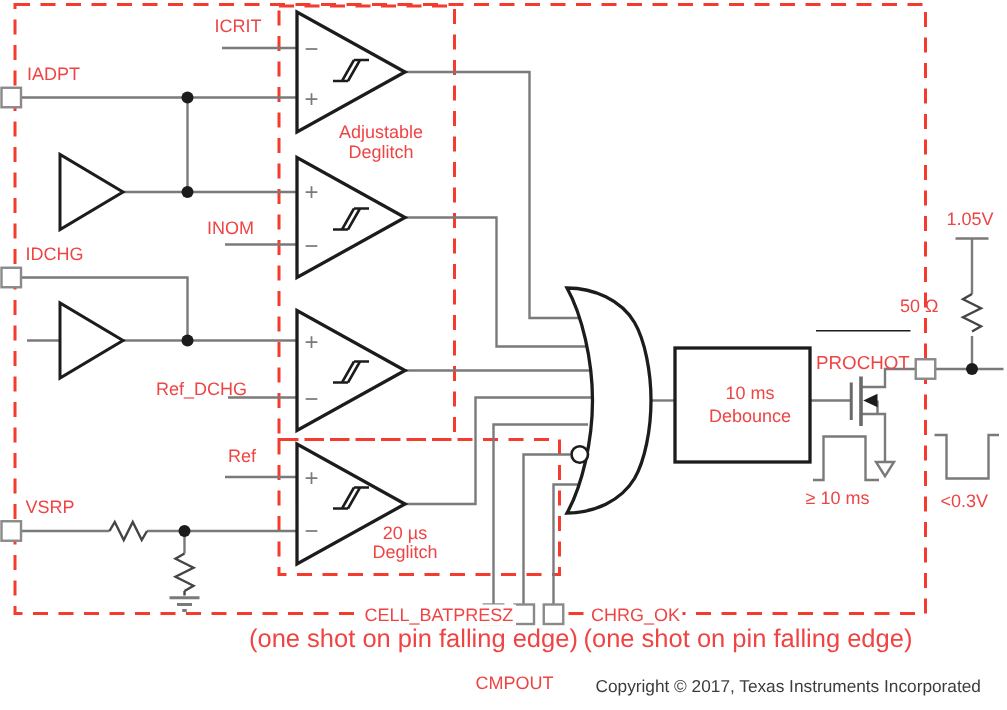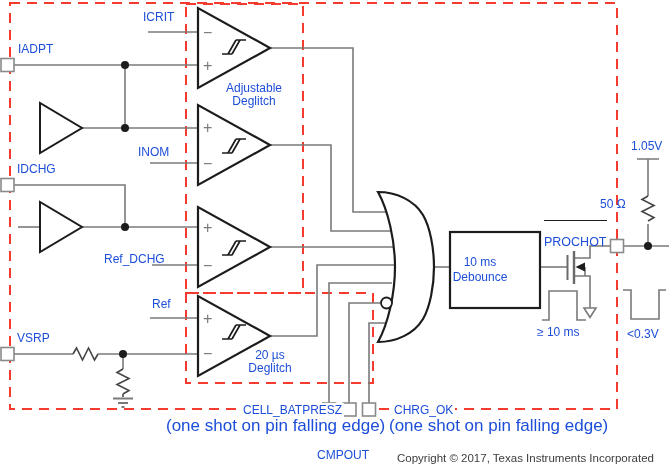--- a/index.html
+++ b/index.html
@@ -6,7 +6,7 @@
   #stage{position:relative;width:671px;height:473px;background:#fff;
          font-family:"Liberation Sans",sans-serif;color:#2e2e2e;overflow:hidden;}
   #wires{position:absolute;left:0;top:0;}
-  .lbl{position:absolute;font-size:12px;line-height:14px;white-space:nowrap;color:#1d4ed8;}
+  .lbl{position:absolute;font-size:12px;line-height:14px;white-space:nowrap;color:#ef4444;}
   .lbl.small{font-size:17px;line-height:13px;}
   .lbl.center{text-align:center;white-space:normal;}
   .lbl.masked{background:#fff;padding:0 2px;}

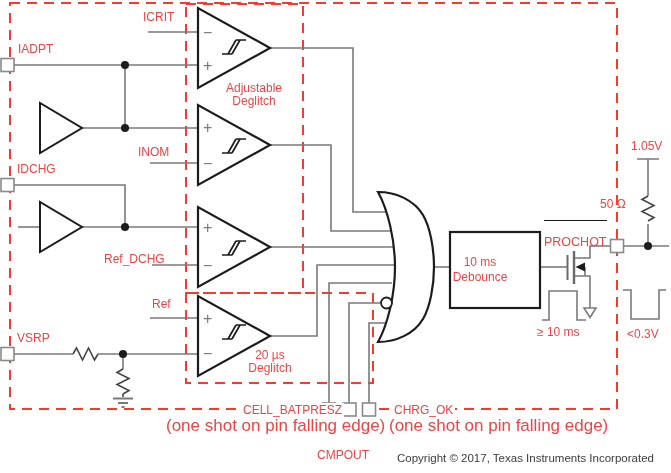--- a/index.html
+++ b/index.html
@@ -150,7 +150,7 @@
     <span>Deglitch</span>
   </div>
 
-  <div class="lbl center" style="left:424px;top:255px;width:112px;line-height:15px;">
+  <div class="lbl center" style="left:444px;top:255px;width:112px;line-height:15px;">
     <span>10 ms</span><br>
     <span>Debounce</span>
   </div>

